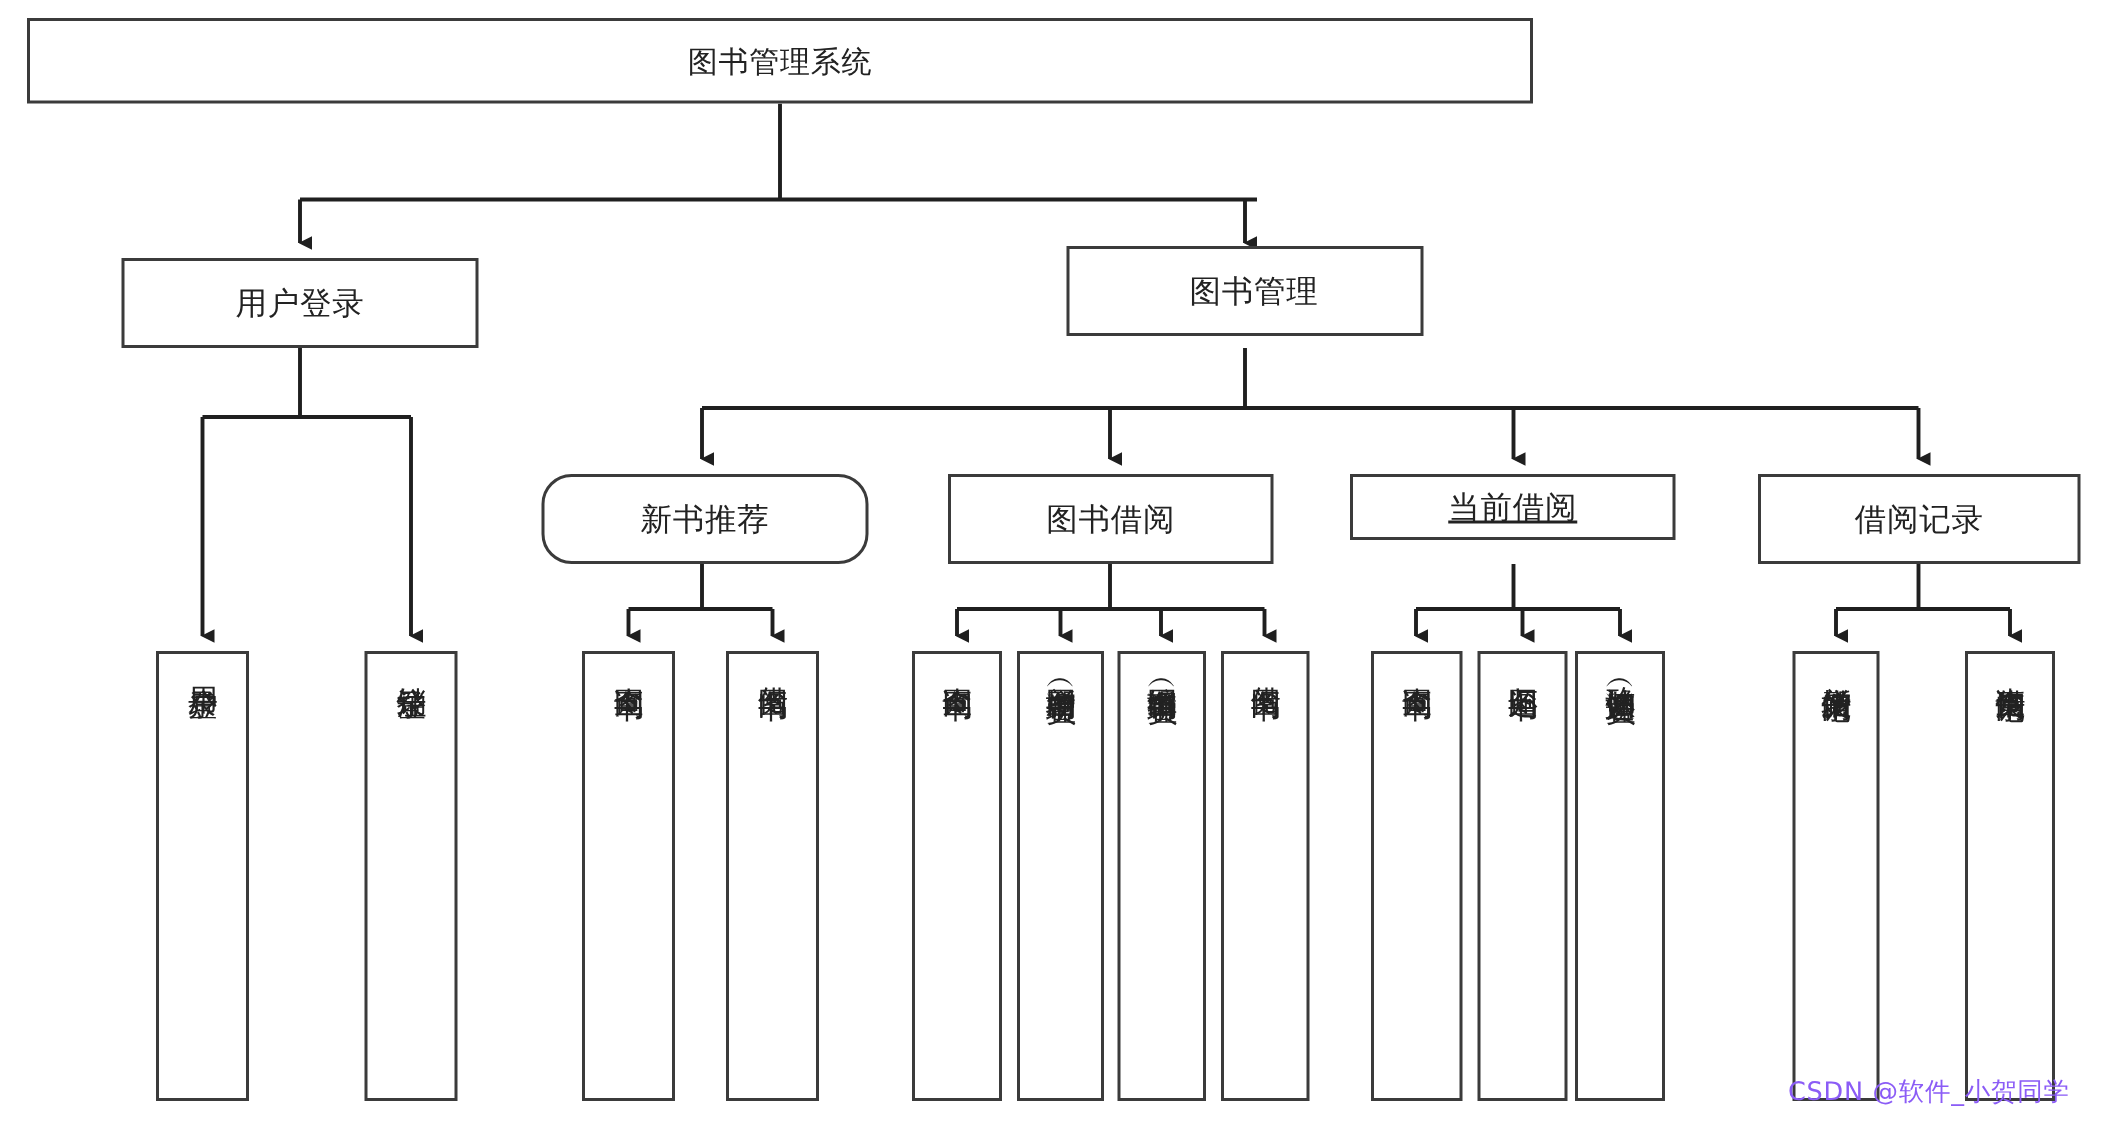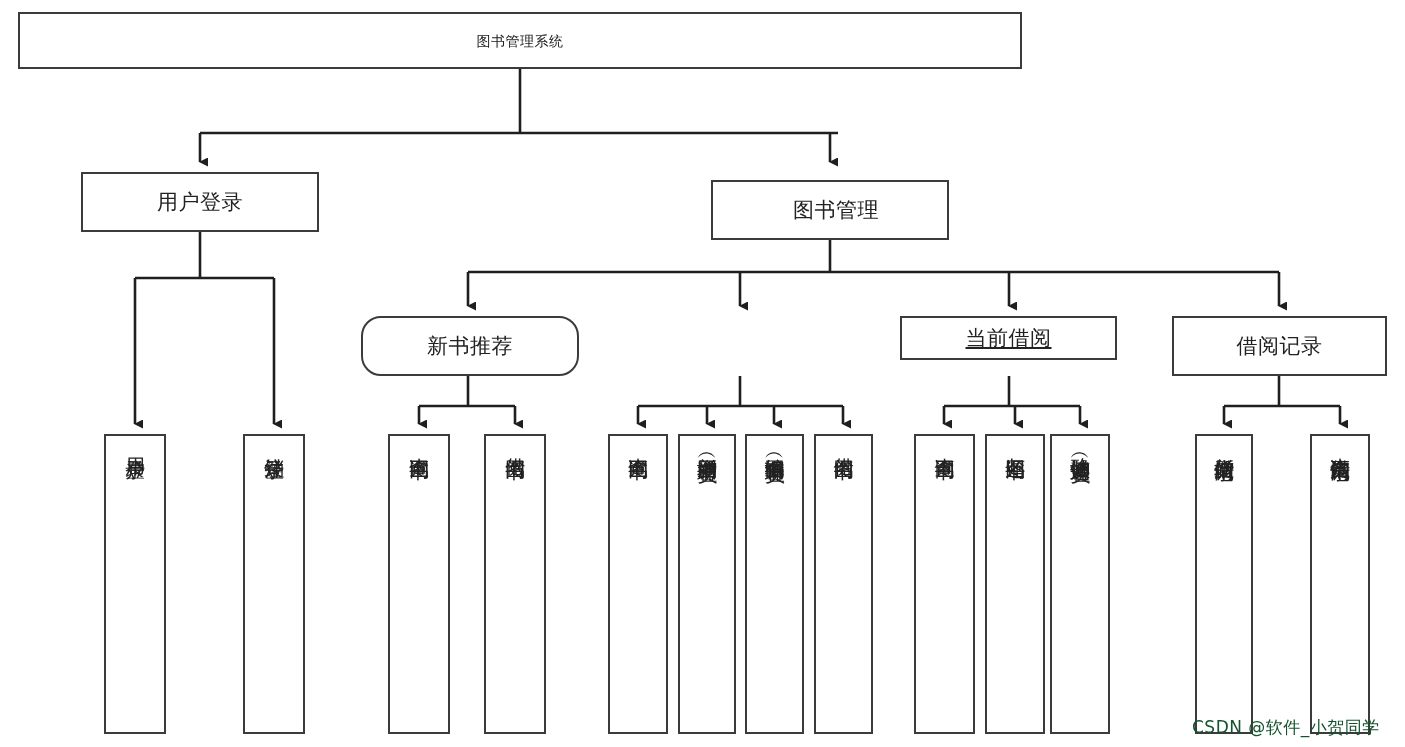--- a/index.html
+++ b/index.html
@@ -65,7 +65,7 @@
   }
   
   #node-root .node-label {
-    font-size: 14px;
+    font-size: 20px;
     text-align: right;
   }
   .watermark {

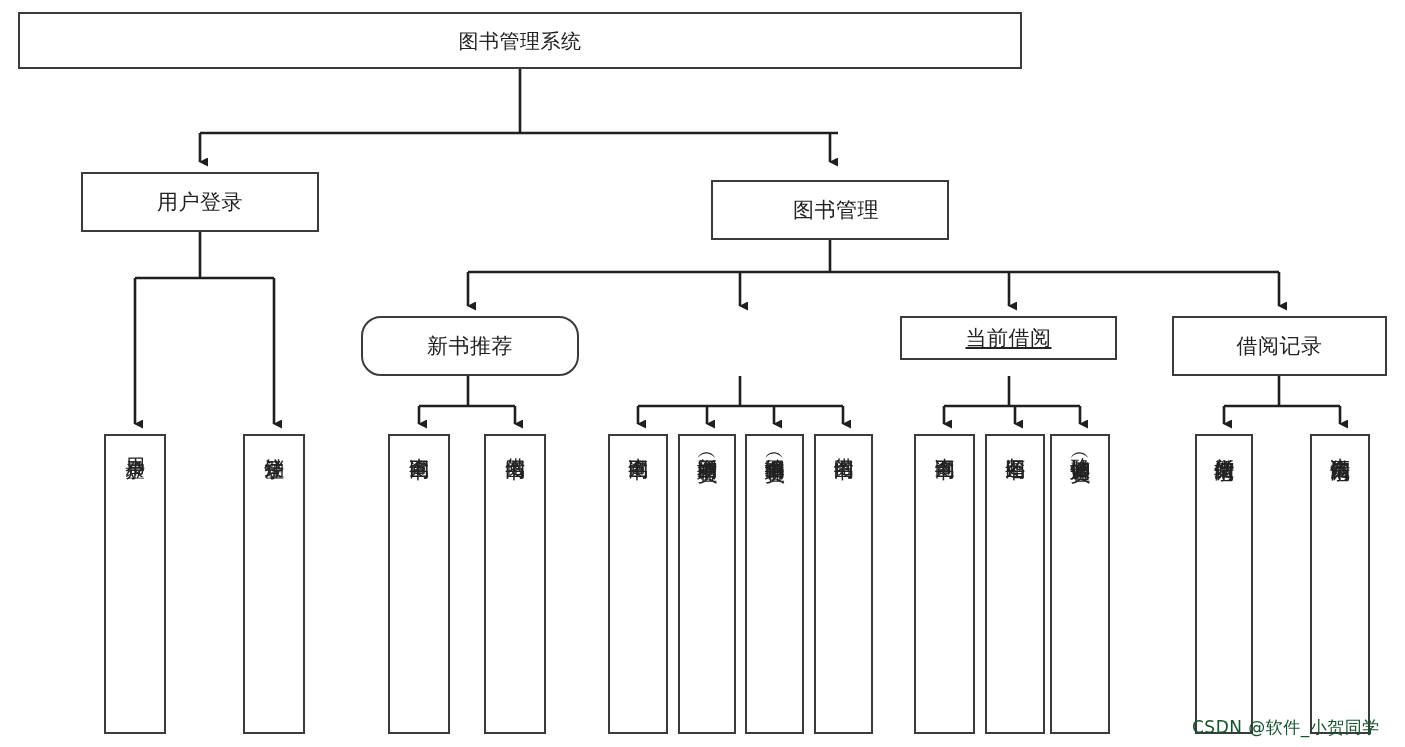--- a/index.html
+++ b/index.html
@@ -140,7 +140,7 @@
     <span class="node-label">用户登录</span>
   </div>
 
-  <div class="node horiz" id="node-book-manage" style="left:711px; top:180px; width:238px; height:60px;padding-left:12px;">
+  <div class="node horiz" id="node-book-manage" style="left:711px; top:164px; width:238px; height:60px;padding-left:12px;">
     <span class="node-label">图书管理</span>
   </div>
 

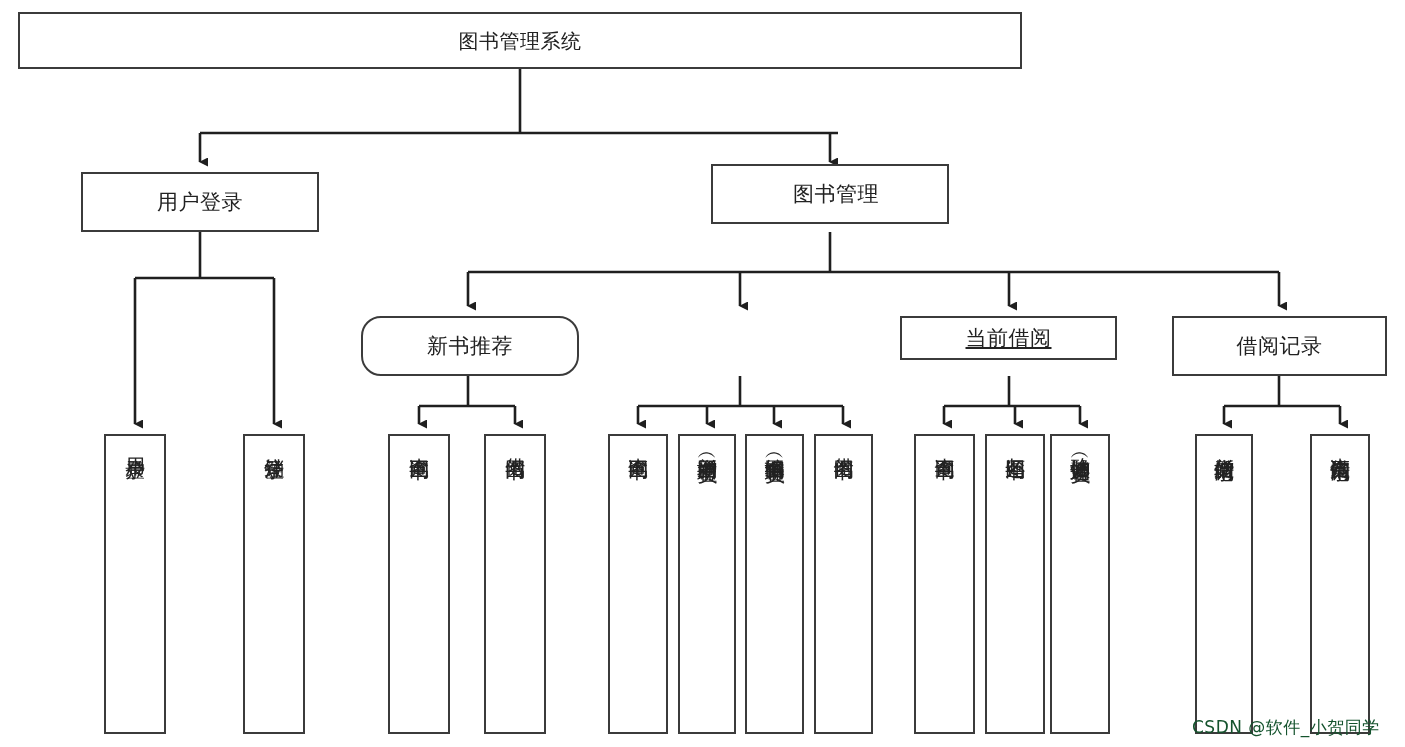--- a/index.html
+++ b/index.html
@@ -148,6 +148,9 @@
     <span class="node-label">新书推荐</span>
   </div>
 
+  <div class="node horiz" id="node-book-borrow" style="left:632px; top:316px; width:217px; height:60px;">
+    <span class="node-label">图书借阅</span>
+  </div>
 
   <div class="node horiz" id="node-current-borrow" style="left:900px; top:316px; width:217px; height:44px;text-decoration:underline;">
     <span class="node-label">当前借阅</span>

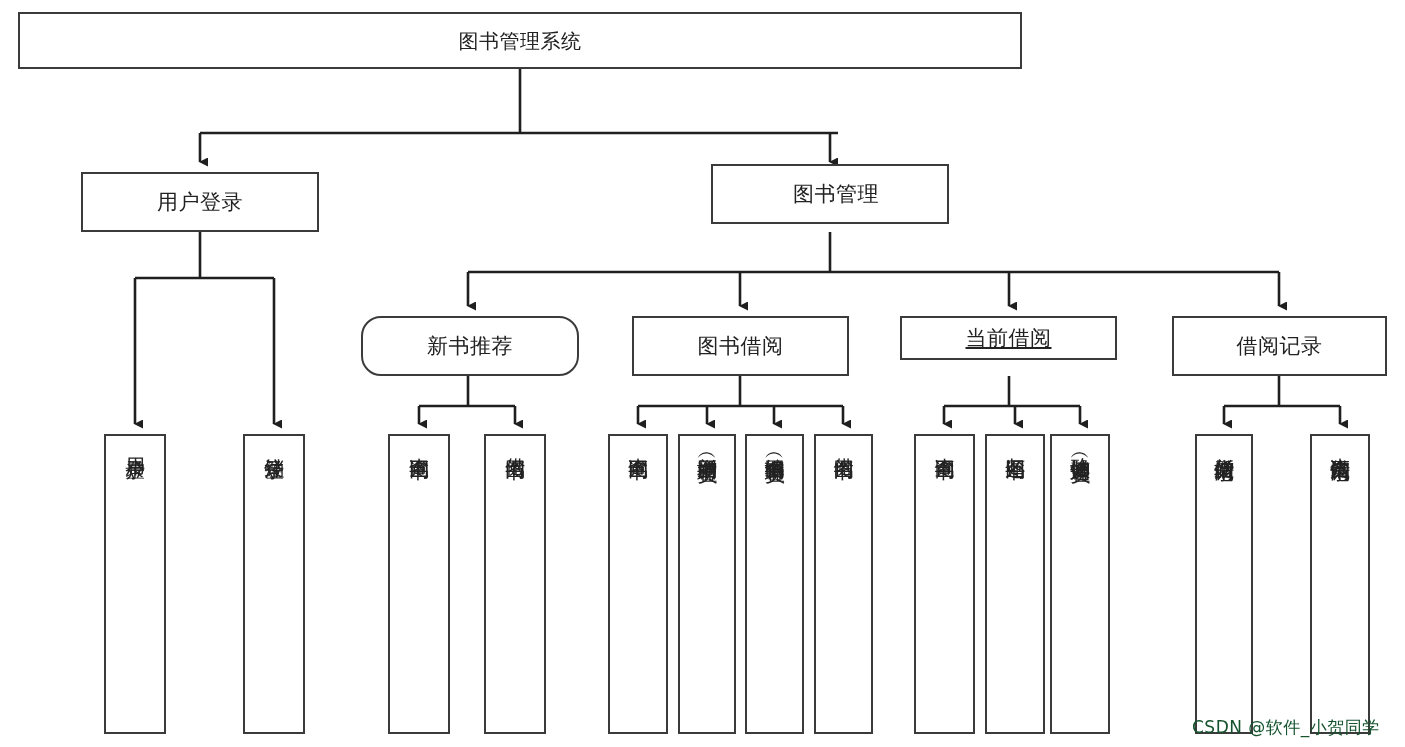--- a/index.html
+++ b/index.html
@@ -70,7 +70,7 @@
   }
   .watermark {
     position: absolute;
-    color: #14532d;
+    color: #8b5cf6;
     font-size: 17px;
     letter-spacing: 0.5px;
     white-space: nowrap;

